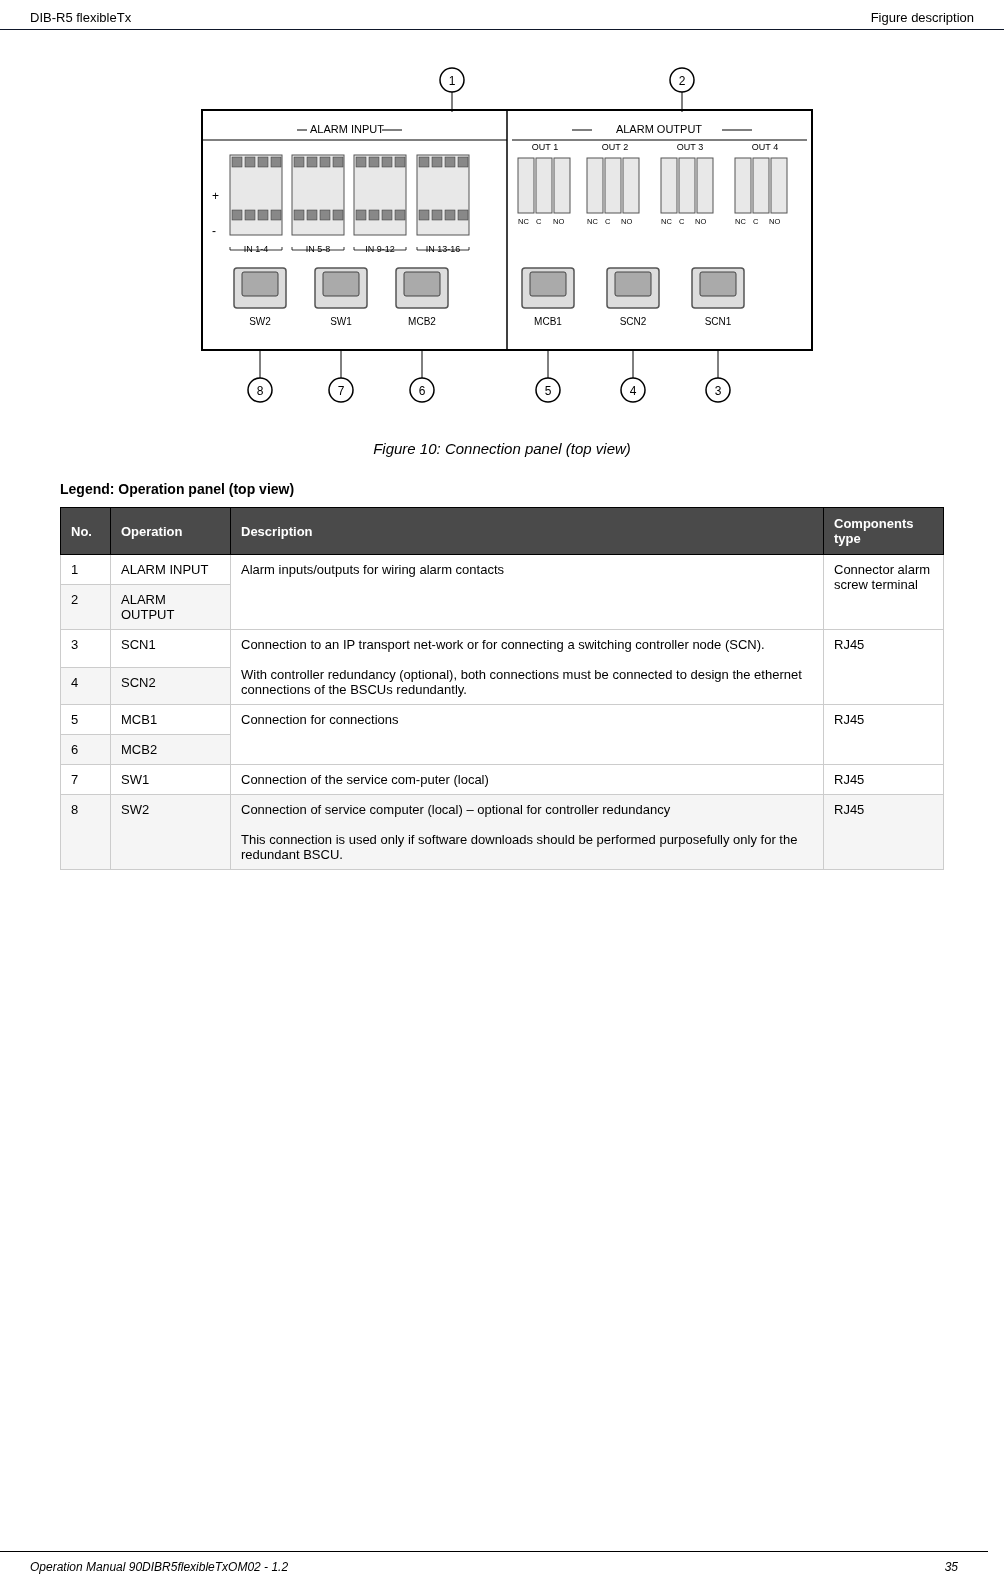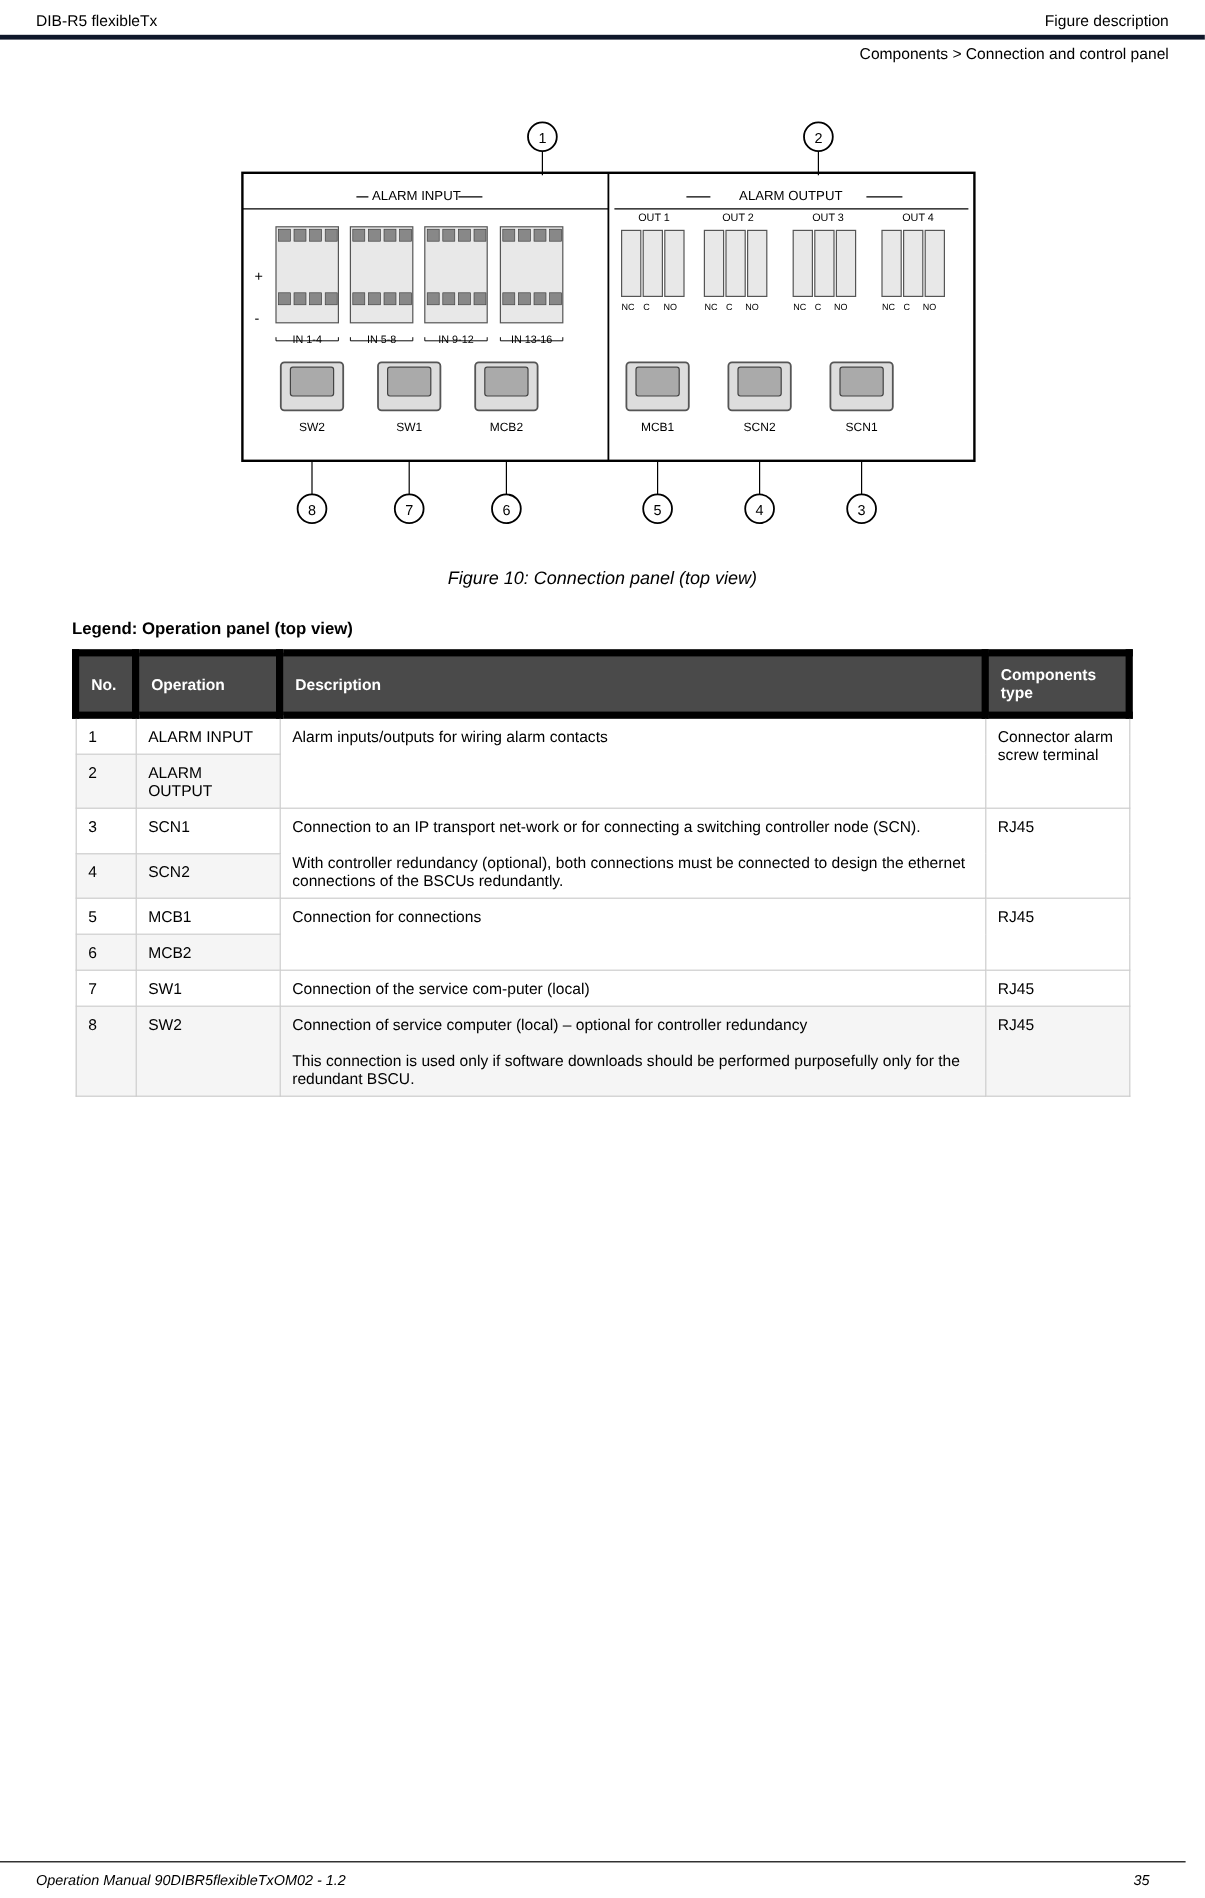--- a/index.html
+++ b/index.html
@@ -21,7 +21,7 @@
       display: flex;
       justify-content: space-between;
       padding: 10px 30px 4px 30px;
-      border-bottom: 4px solid #0f172a;
+      border-bottom: 1px solid #0f172a;
       font-size: 13px;
     }
     .subheader {

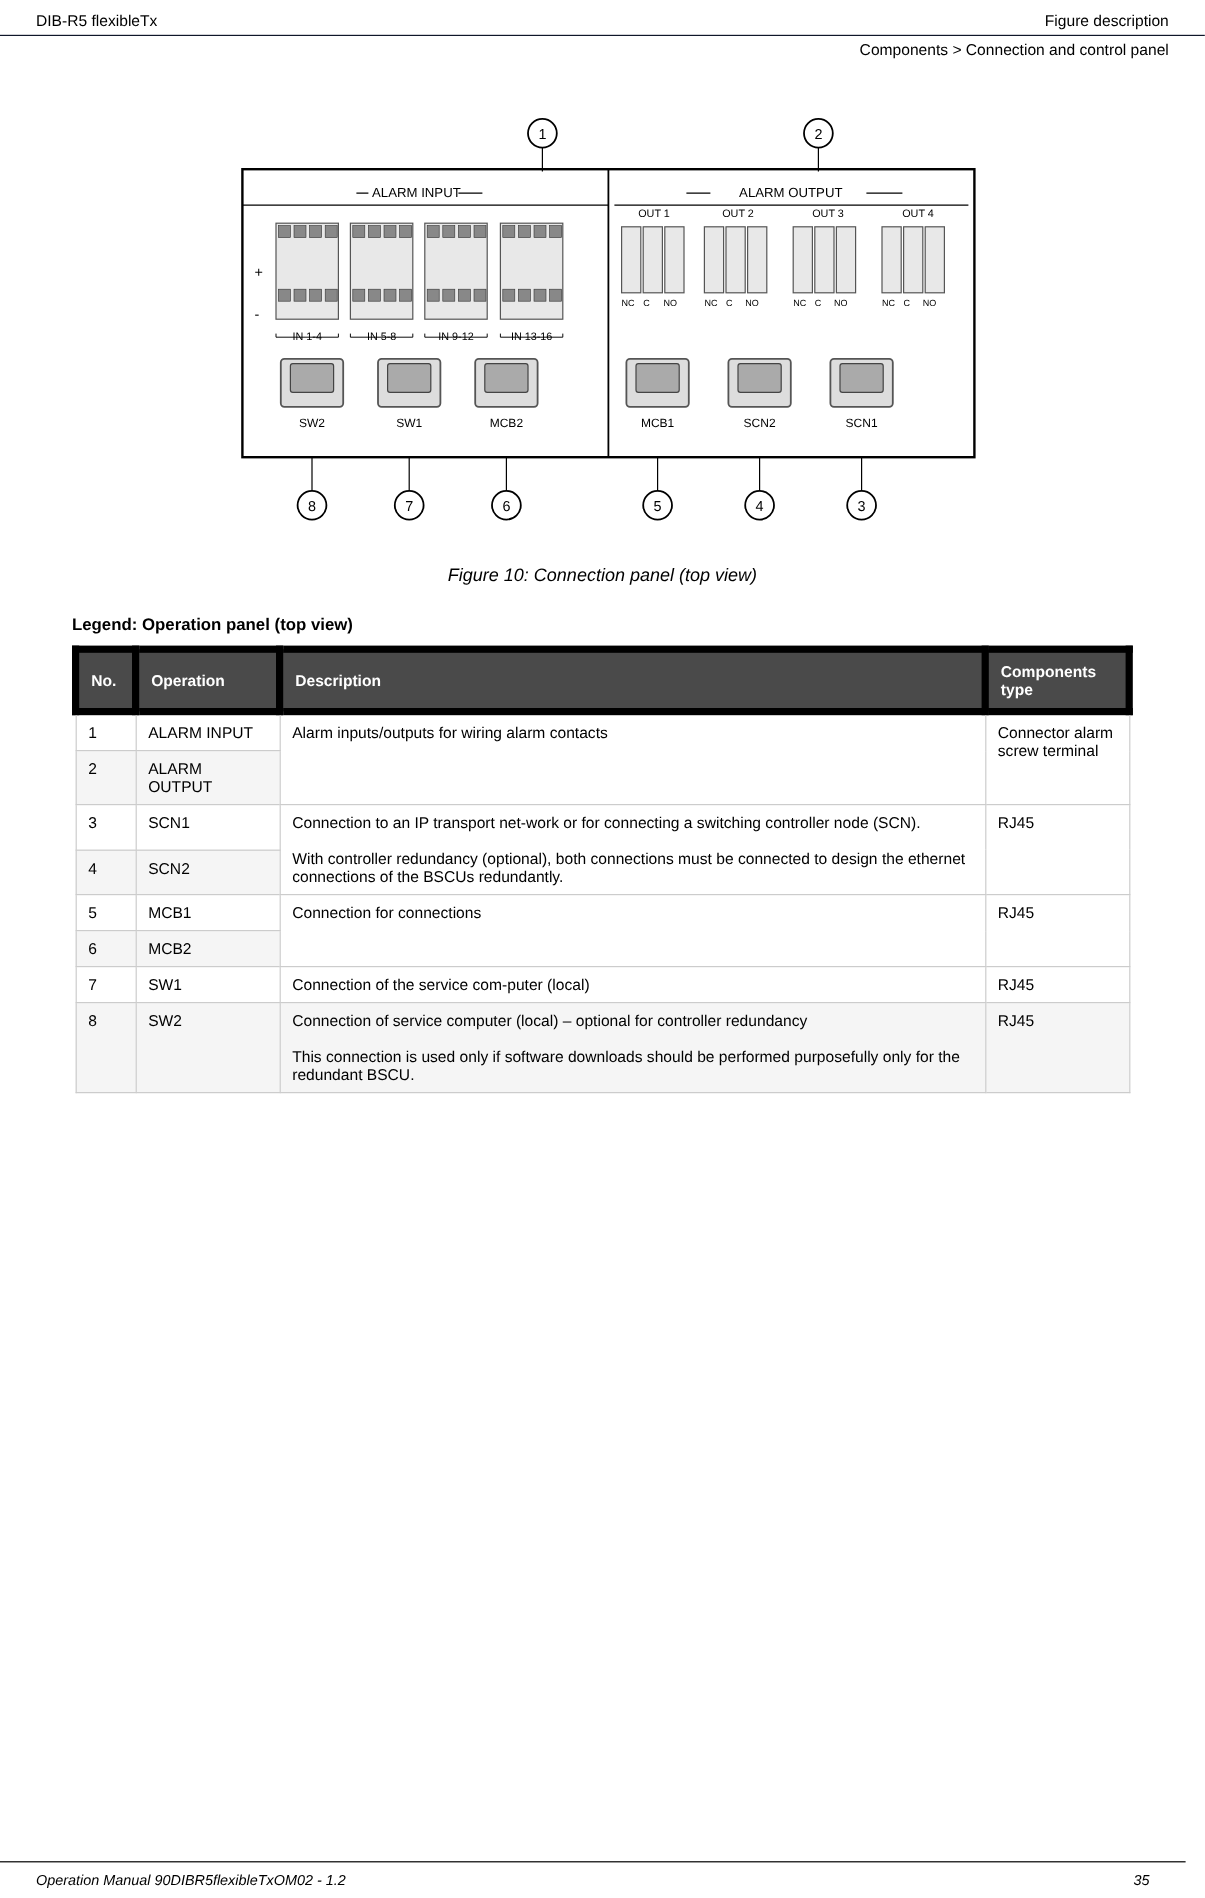--- a/index.html
+++ b/index.html
@@ -101,9 +101,6 @@
   <div class="header">
     <span>DIB-R5 flexibleTx</span>
     <span>Figure description</span>
-  </div>
-  <div class="subheader">
-    <span>Components &gt; Connection and control panel</span>
   </div>
 
   <div class="content">

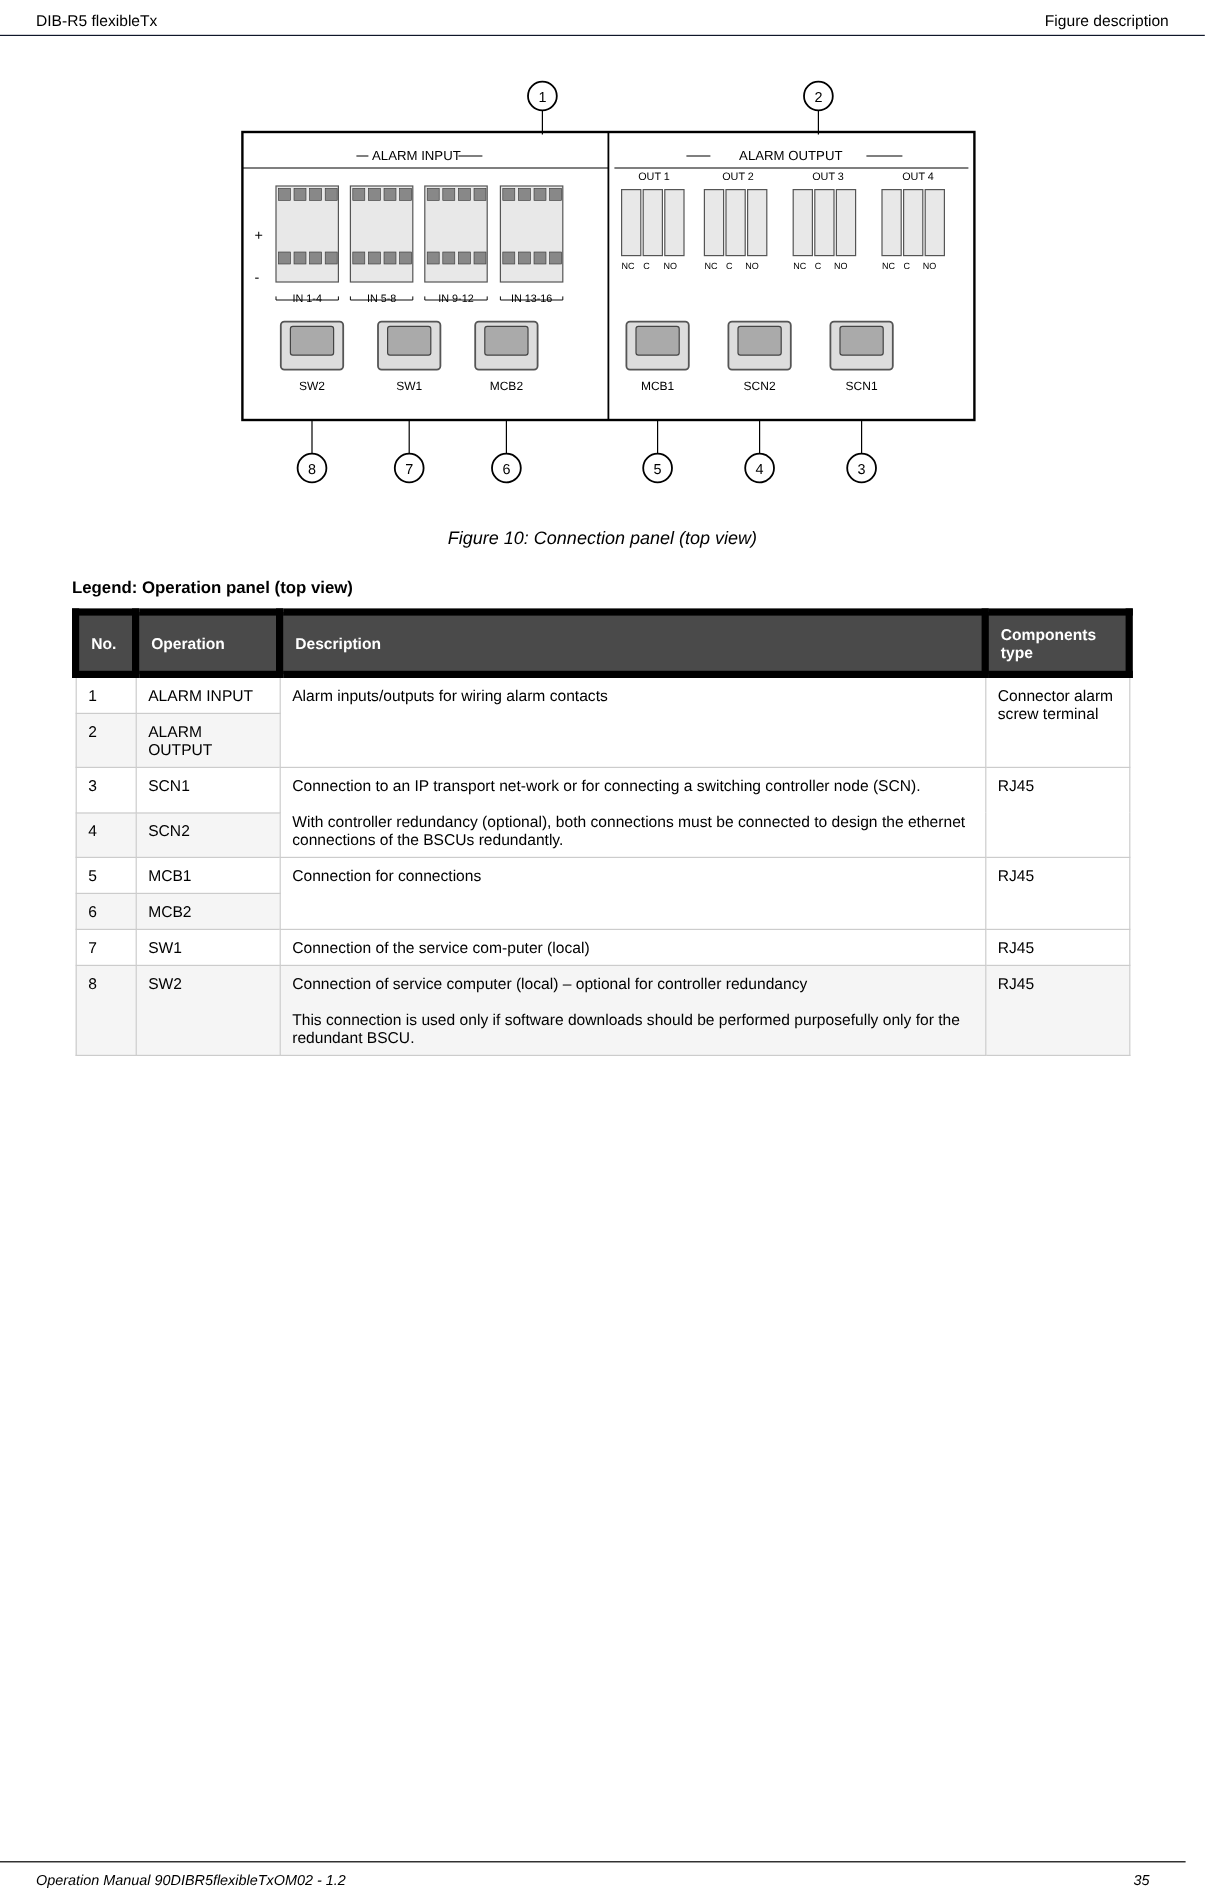--- a/index.html
+++ b/index.html
@@ -65,7 +65,7 @@
       color: #fff;
       padding: 8px 10px;
       text-align: left;
-      border: 6px solid #000000;
+      border: 1px solid #000000;
       font-weight: bold;
     }
     .legend-table td {

